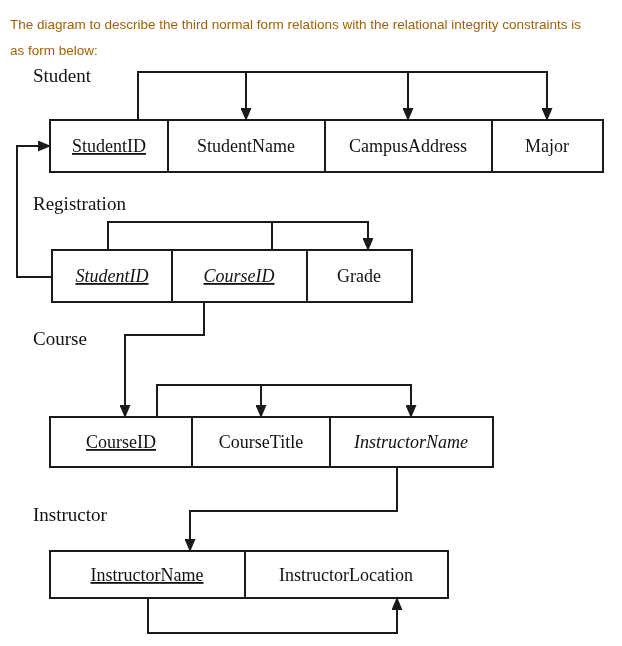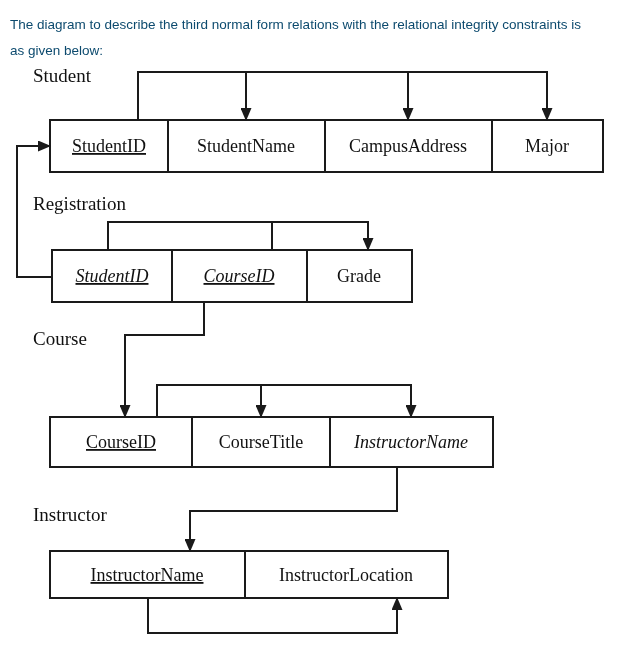--- a/index.html
+++ b/index.html
@@ -21,7 +21,7 @@
     font-family: "Liberation Sans", sans-serif;
     font-size: 13.5px;
     line-height: 26px;
-    color: #0c4a6e;
+    color: #a16207;
   }
   .description div { white-space: nowrap; }
   svg.diagram {

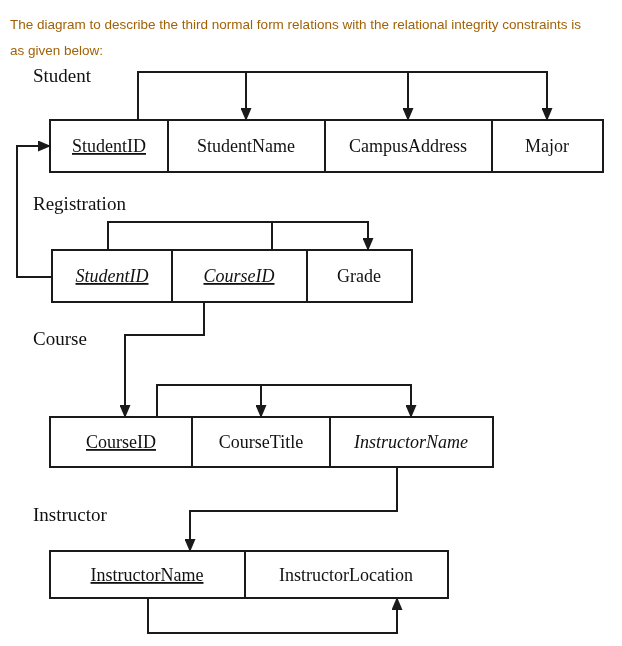--- a/index.html
+++ b/index.html
@@ -60,7 +60,7 @@
 
   <div class="description">
     <div>The diagram to describe the third normal form relations with the relational integrity constraints is</div>
-    <div>as given below:</div>
+    <div>as form below:</div>
   </div>
 
   <svg class="diagram" width="622" height="646" viewBox="0 0 622 646">

